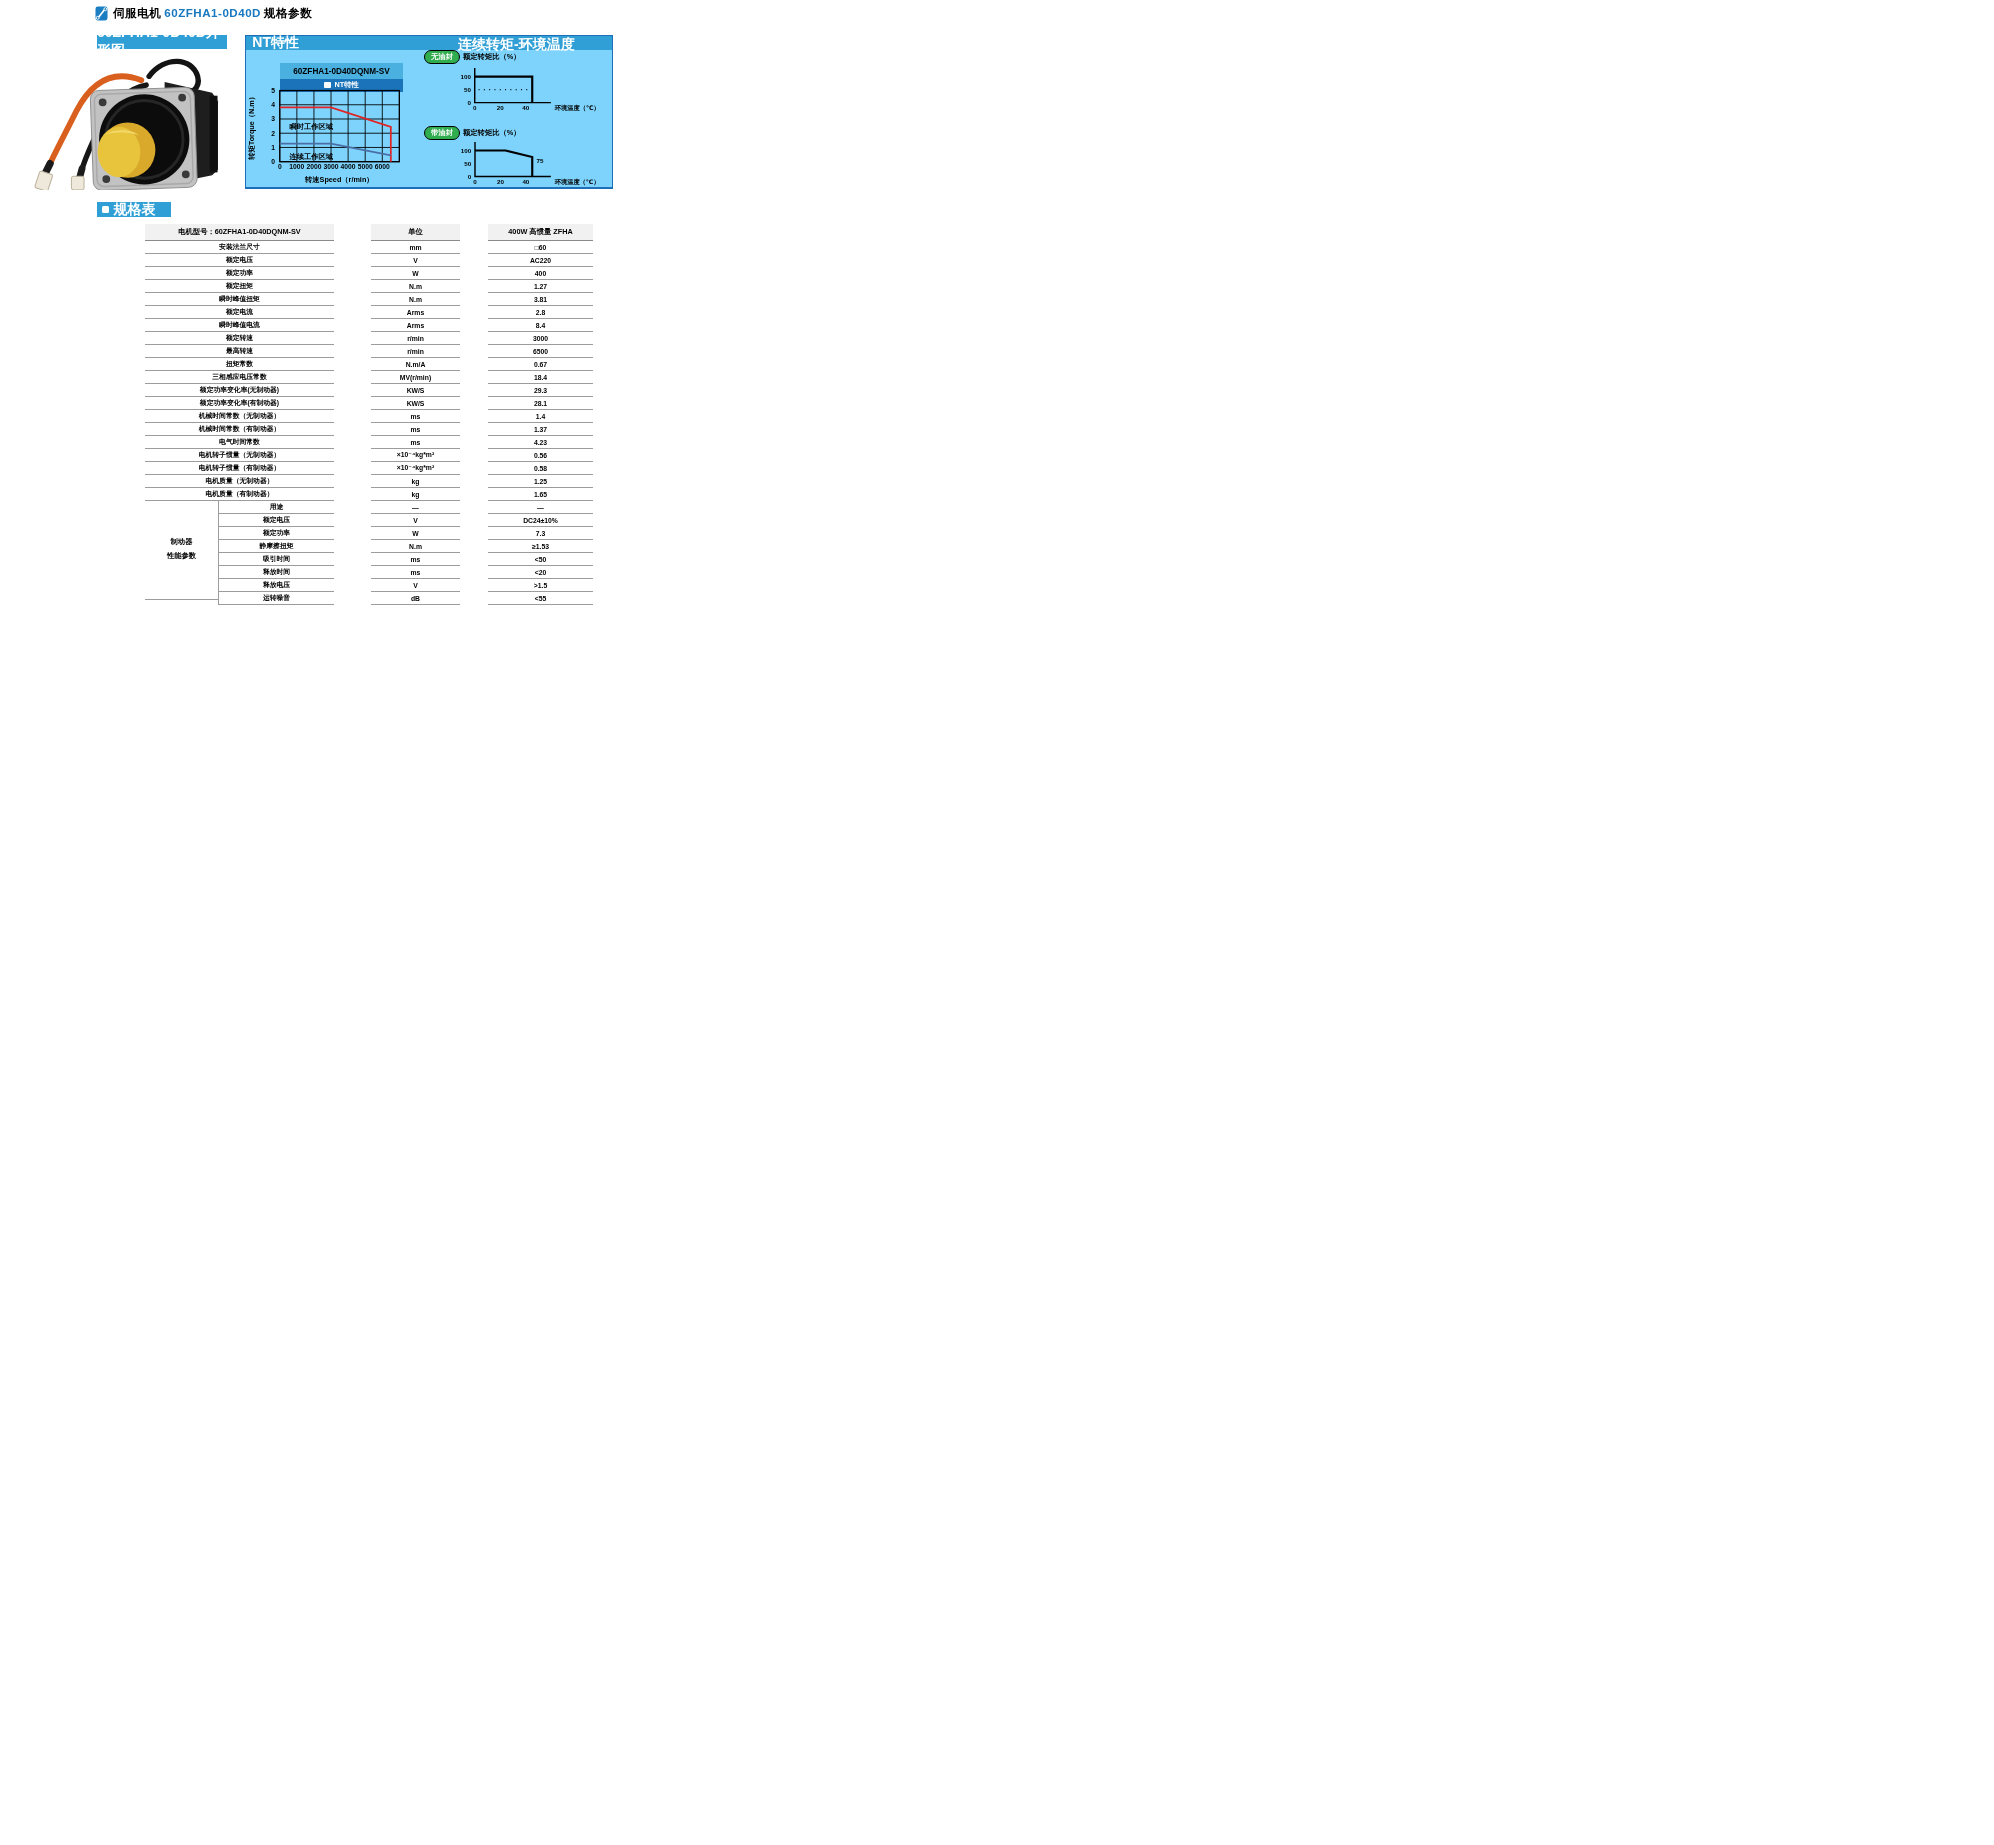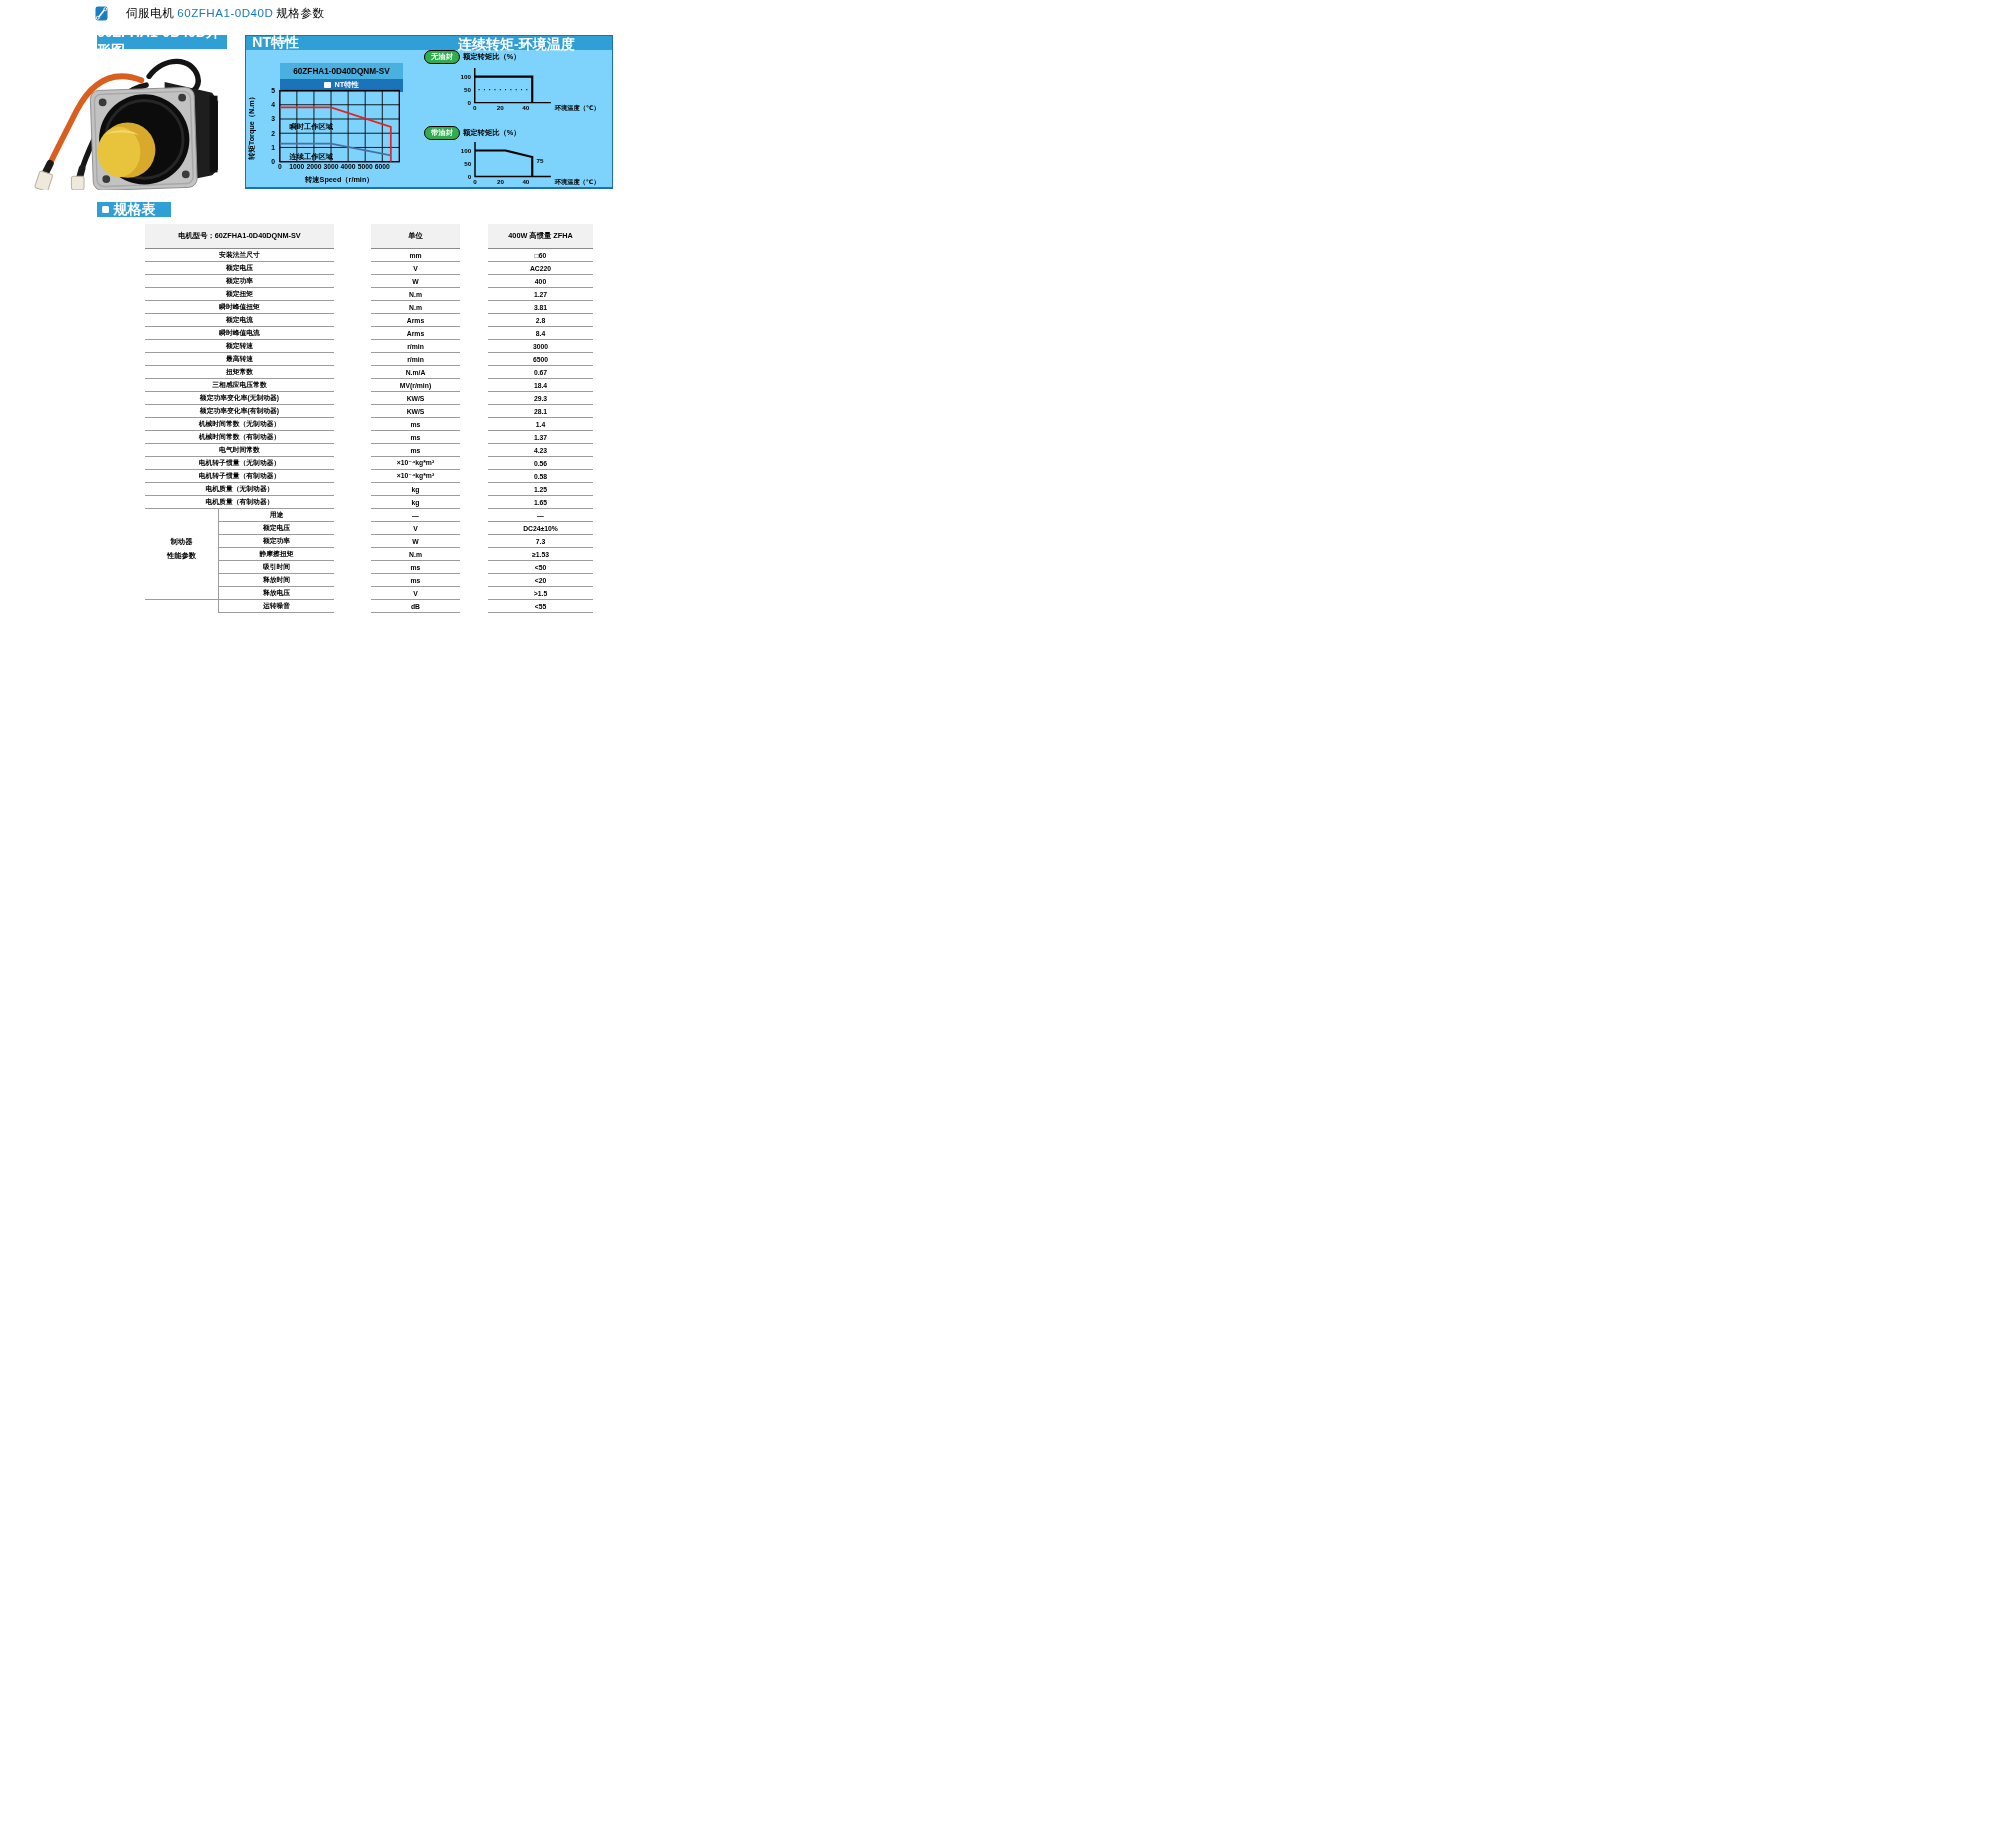--- a/index.html
+++ b/index.html
@@ -8,7 +8,7 @@
   .abs{position:absolute;}
   
   .title-row{left:95px;top:4.8px;height:17.5px;display:flex;align-items:center;}
-  .page-title{margin-left:18px;font-size:11.6px;font-weight:normal;letter-spacing:0.5px;white-space:nowrap;}
+  .page-title{margin-left:5px;font-size:11.6px;font-weight:bold;letter-spacing:0.5px;white-space:nowrap;}
   .page-title .model{color:#1878c0;margin:0 2.9px;}
   
   .banner{background:#2f9fd6;color:#fff;font-weight:bold;font-size:14px;

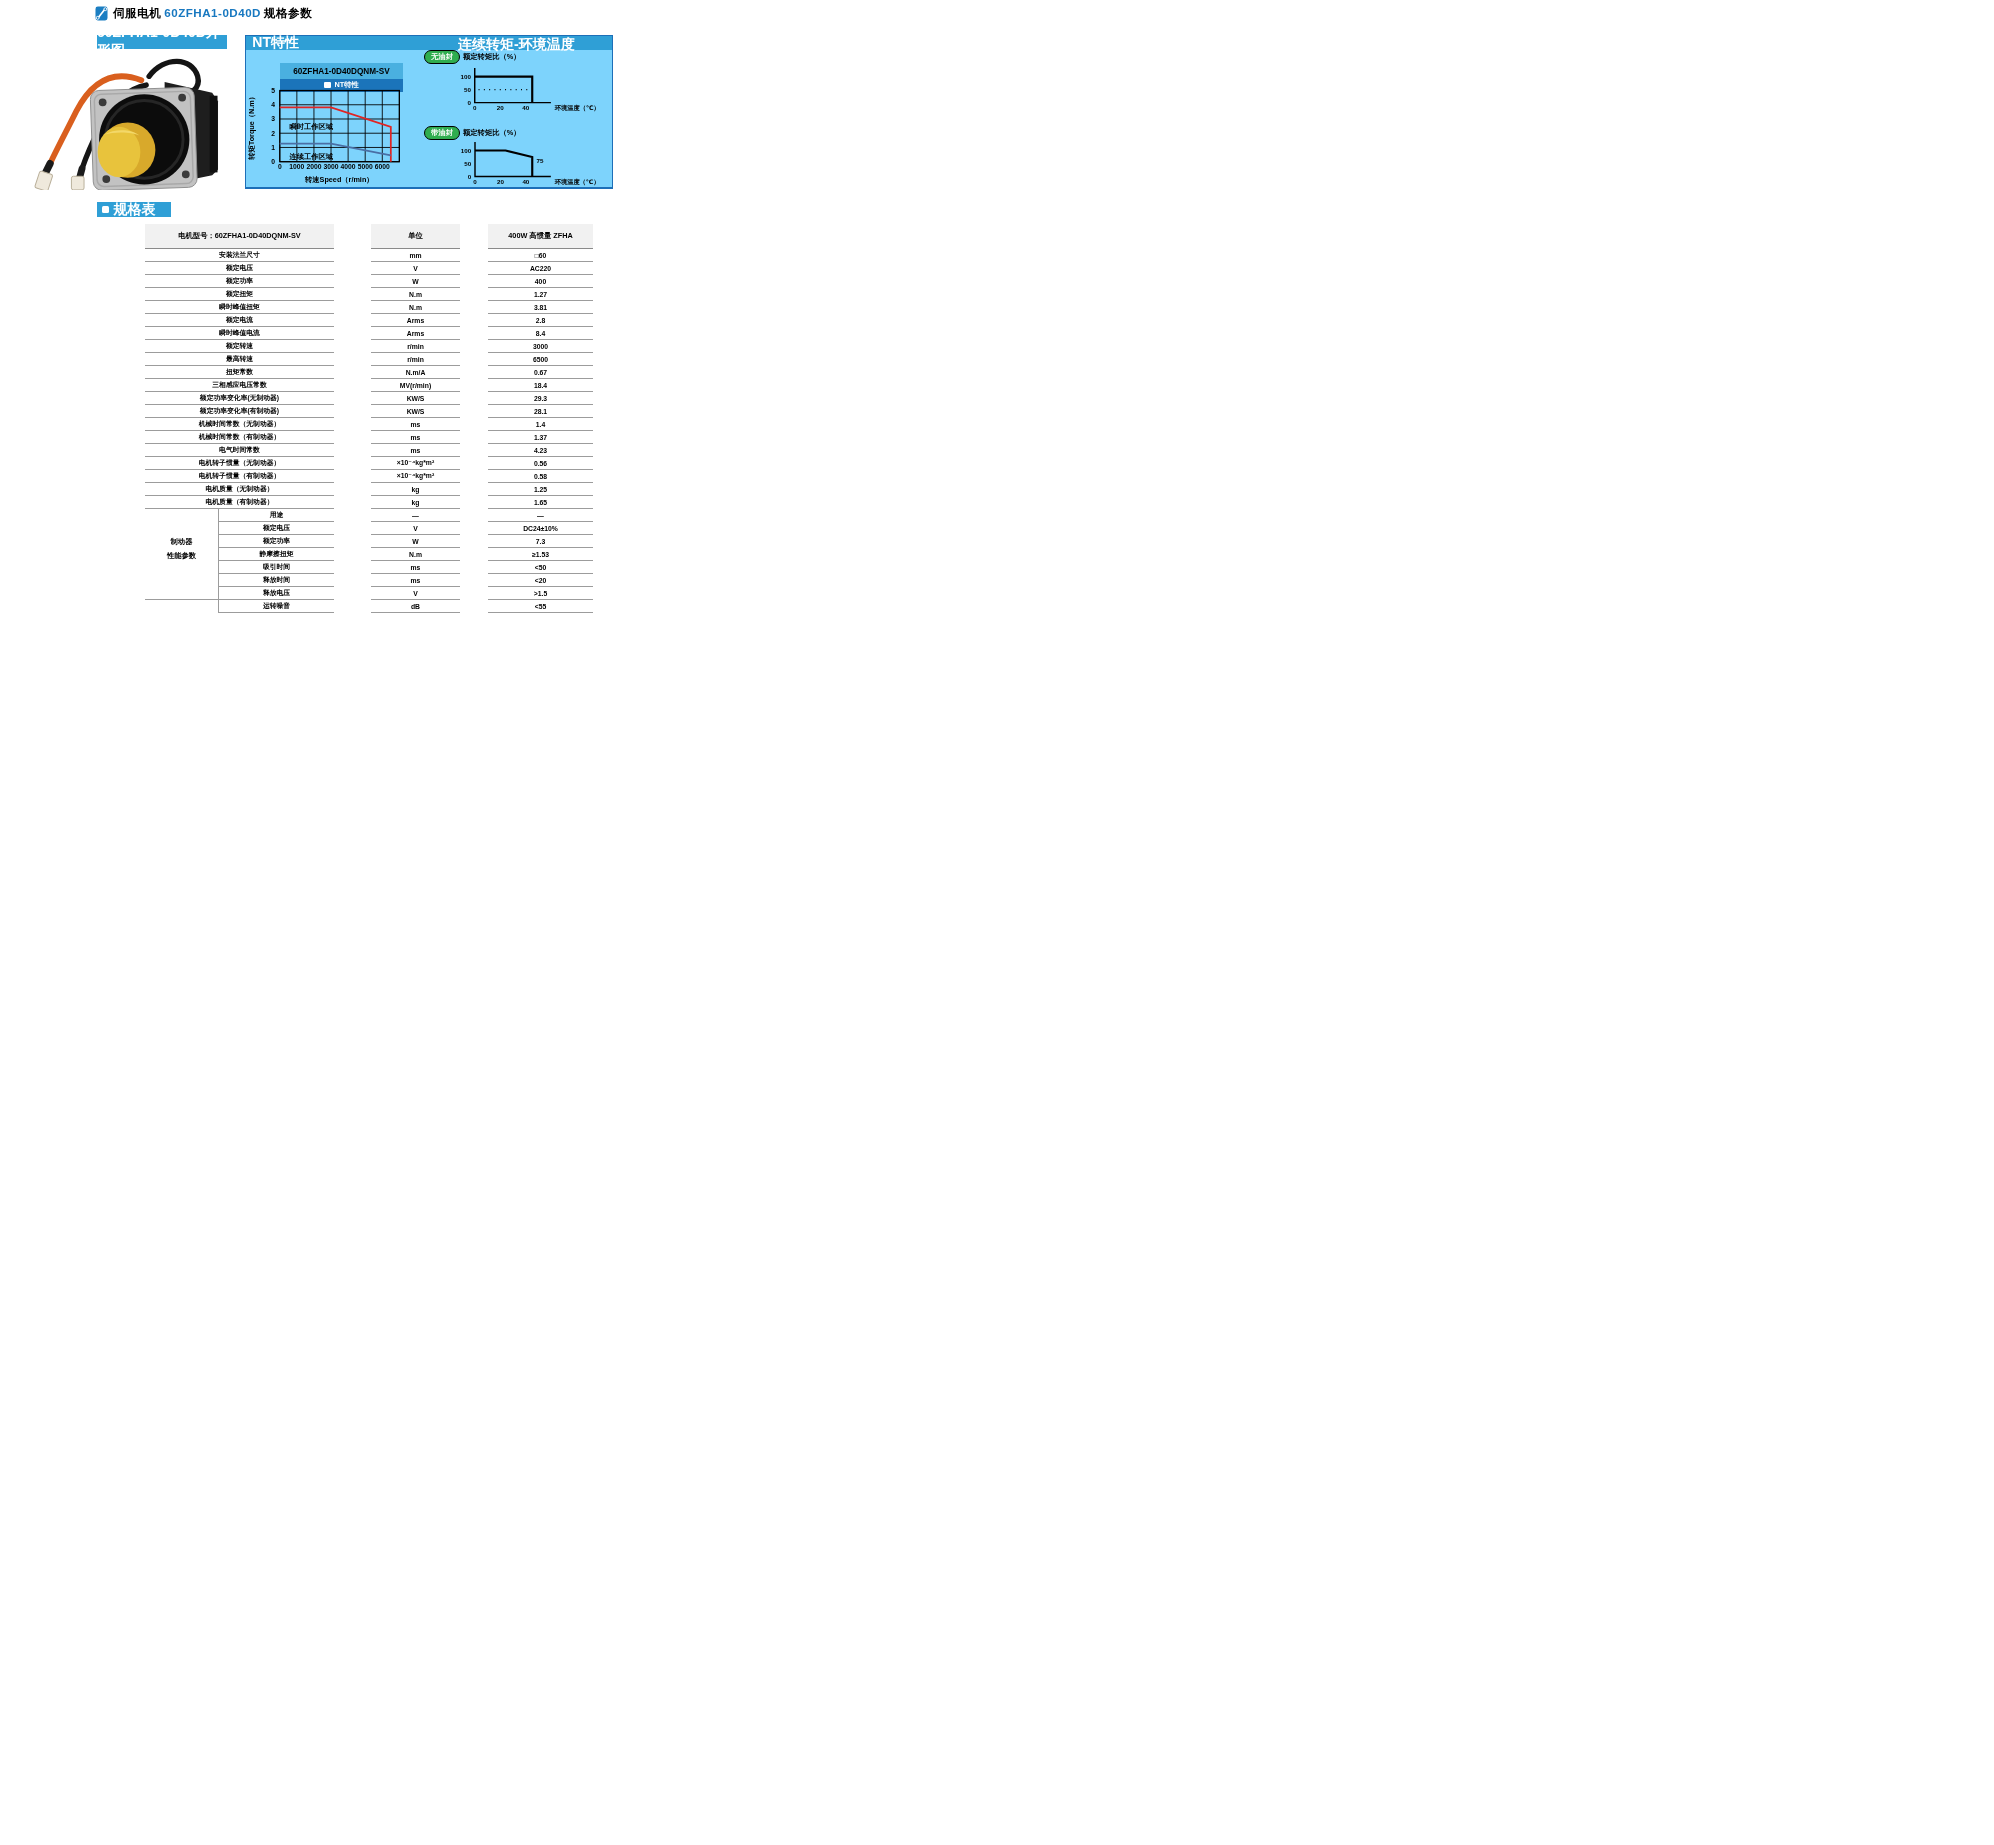--- a/index.html
+++ b/index.html
@@ -37,7 +37,7 @@
   .spec-banner{left:97px;top:202px;width:74px;height:15px;padding-left:4.8px;}
   .spec-banner .wsq{width:7.3px;height:7.3px;margin-right:4.4px;}
   .tcol{position:absolute;top:224px;}
-  .thead{height:25px;background:#f1f1f1;border-bottom:1.5px solid #8a8a8a;box-sizing:border-box;
+  .thead{height:17px;background:#f1f1f1;border-bottom:1.5px solid #8a8a8a;box-sizing:border-box;
          display:flex;align-items:center;justify-content:center;font-size:7.3px;font-weight:bold;white-space:nowrap;}
   .cell{height:13px;border-bottom:1px solid #9c9c9c;box-sizing:border-box;
         display:flex;align-items:center;justify-content:center;font-size:6.8px;font-weight:bold;white-space:nowrap;}

